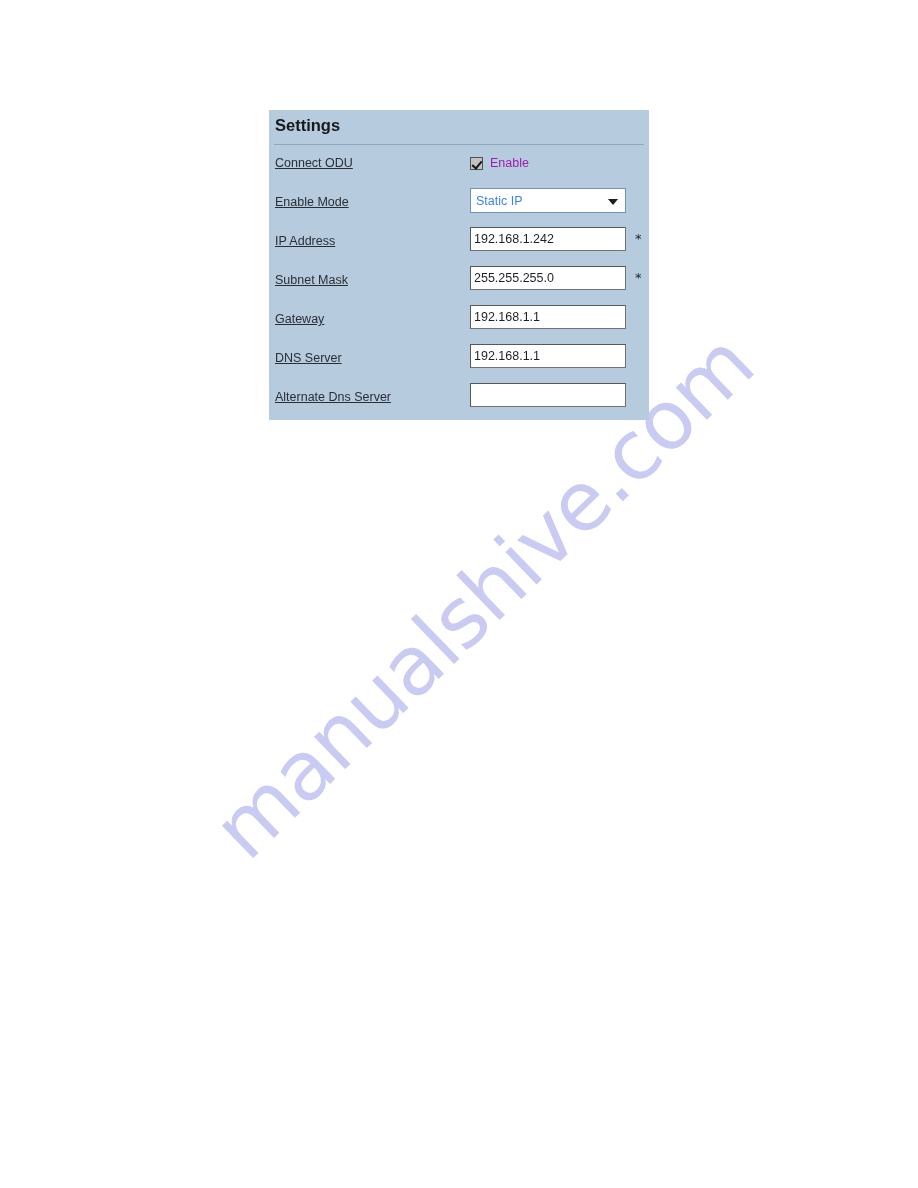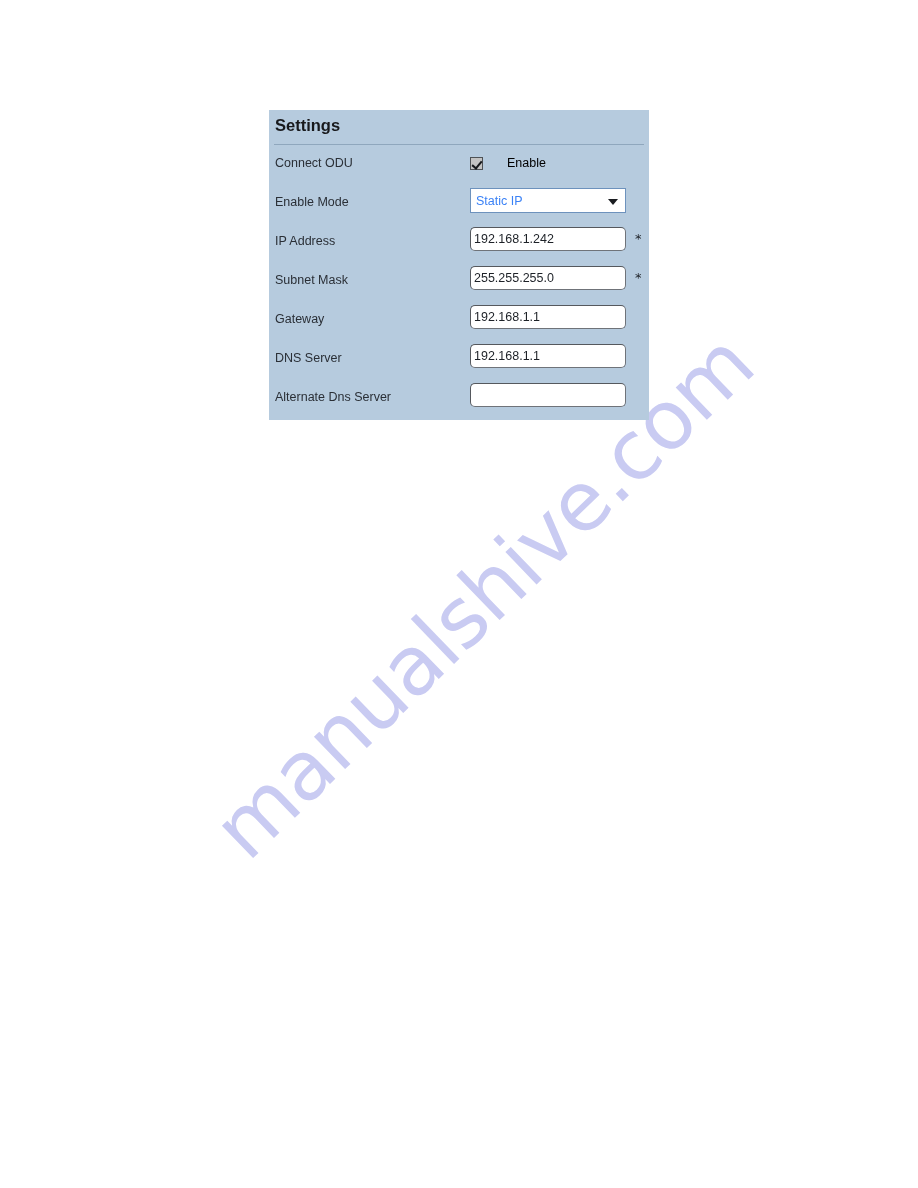--- a/index.html
+++ b/index.html
@@ -102,6 +102,7 @@
     font-size: 12.5px;
     color: #2a2f36;
     white-space: nowrap;
+    text-decoration: underline;
   }
 
   .row-control {

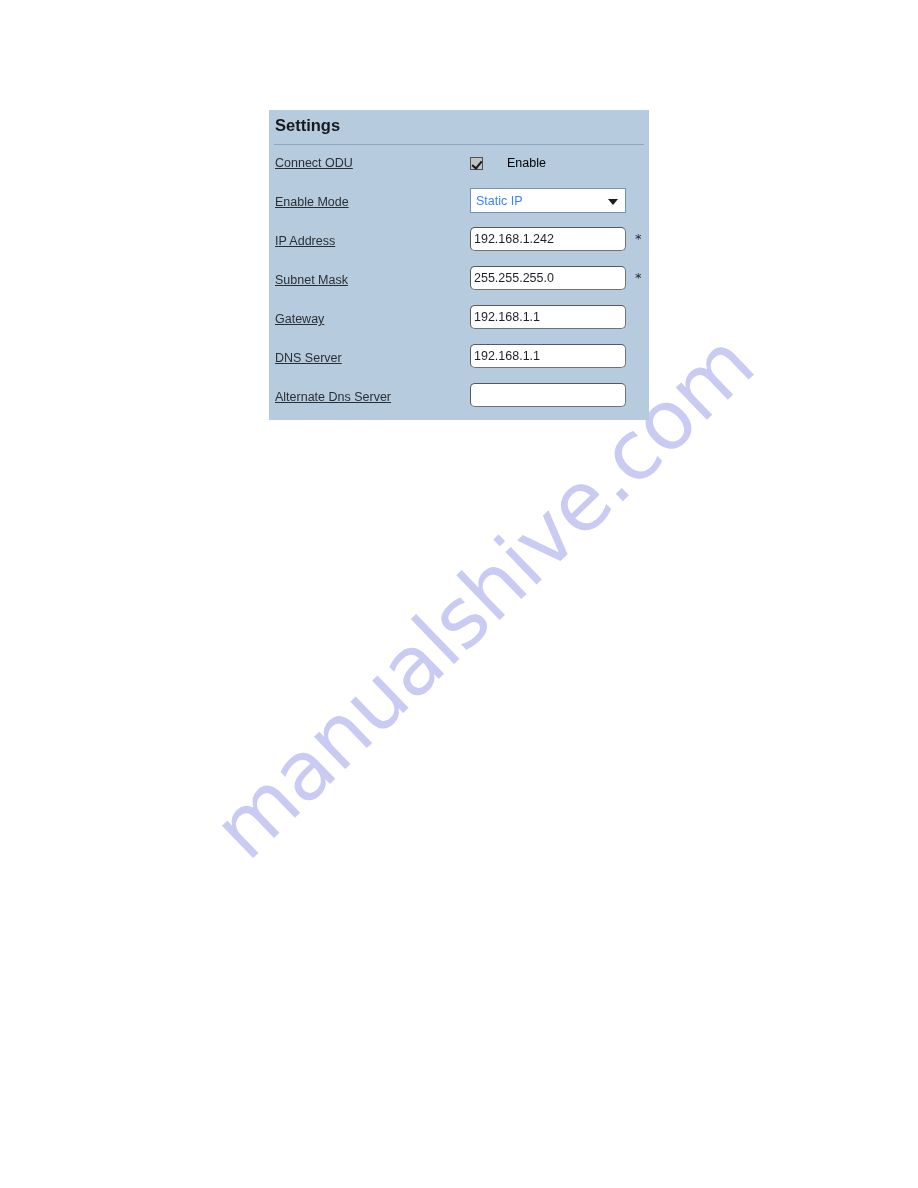--- a/index.html
+++ b/index.html
@@ -185,8 +185,8 @@
   }
   .checkbox-label {
     font-size: 12.5px;
-    color: #000000;
-    margin-left: 24px;
+    color: #a21caf;
+    margin-left: 7px;
   }
 
   .required-star {

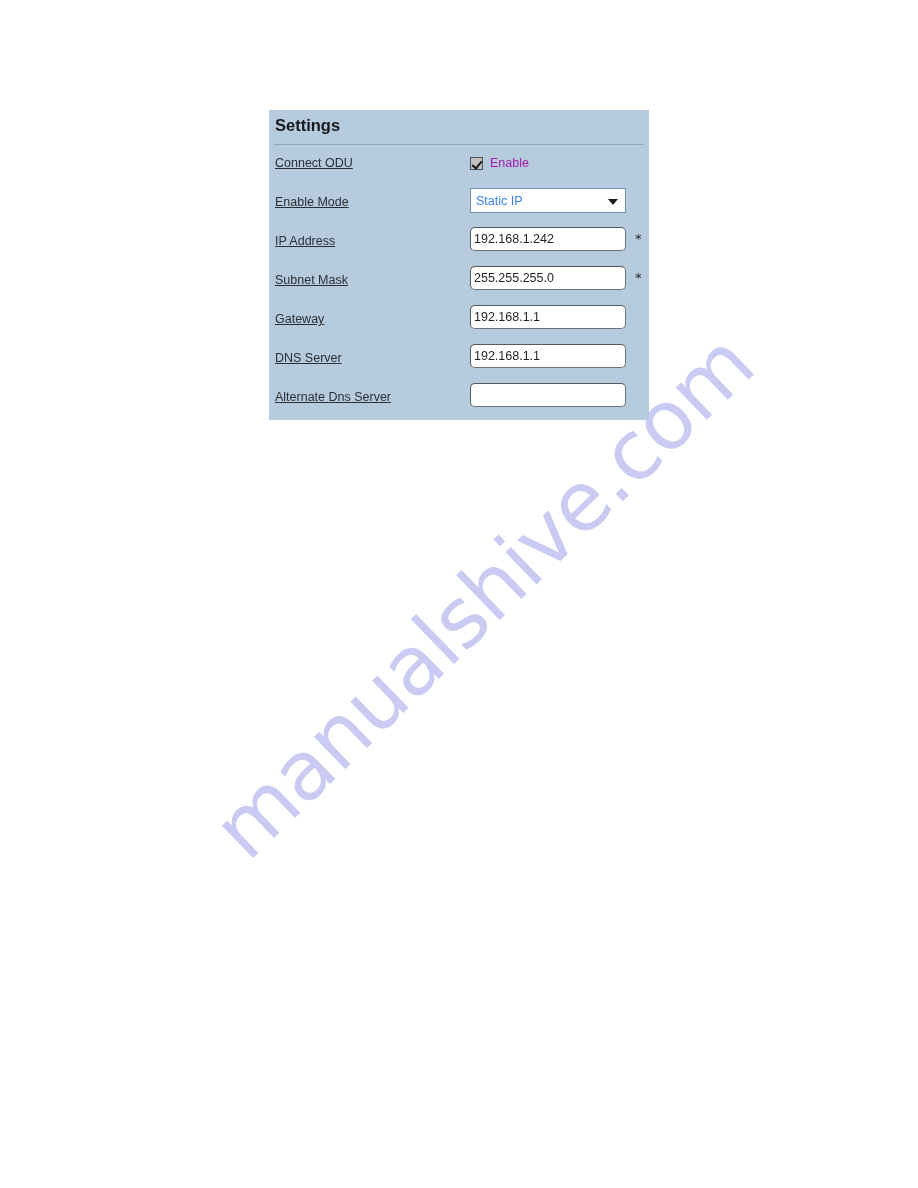--- a/index.html
+++ b/index.html
@@ -125,7 +125,7 @@
     color: #1d2127;
     padding: 0 2px 0 3px;
     outline: none;
-    border-radius: 5px;
+    border-radius: 0;
   }
 
   

